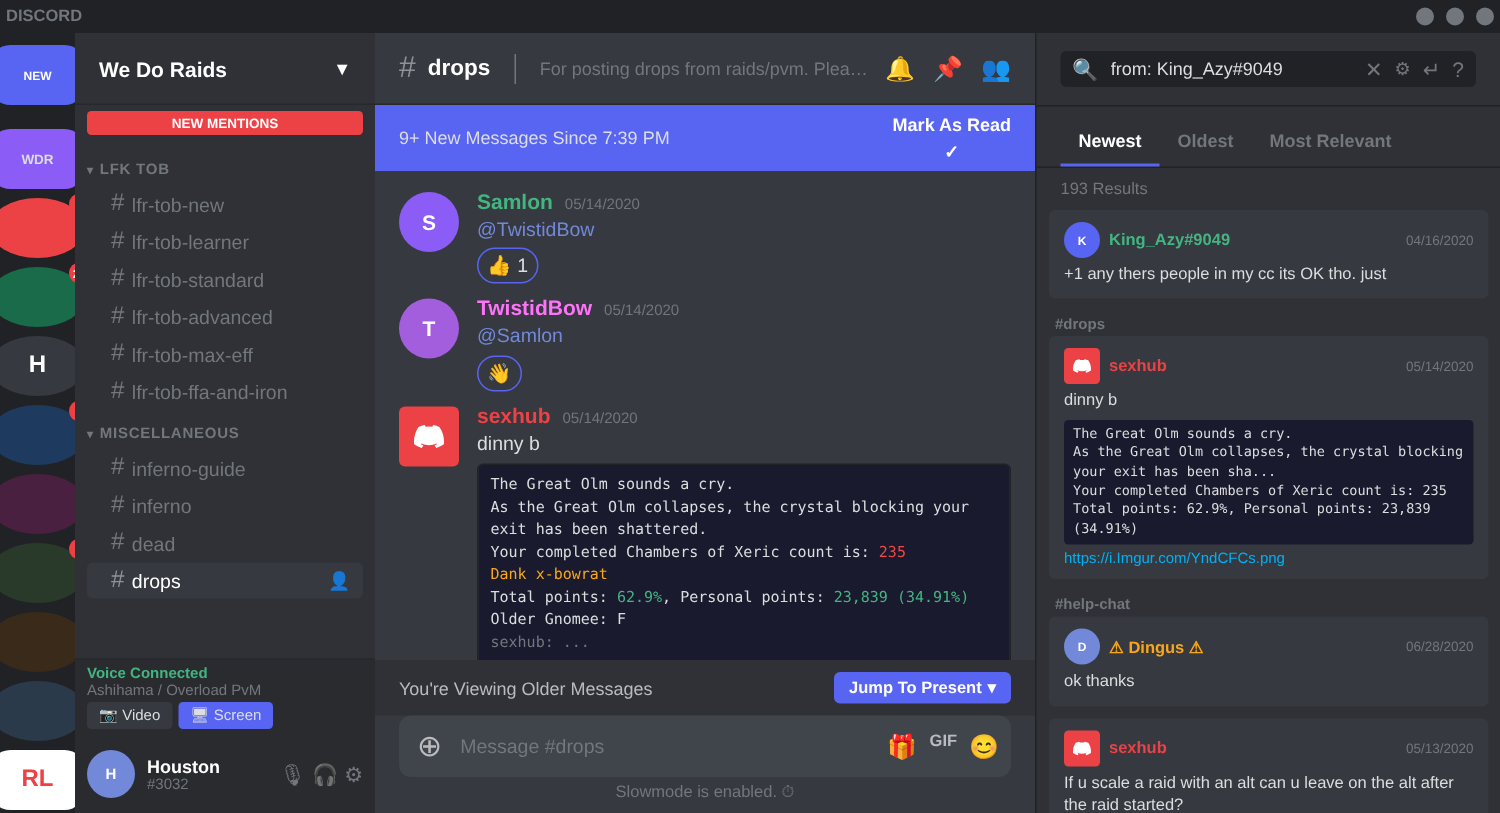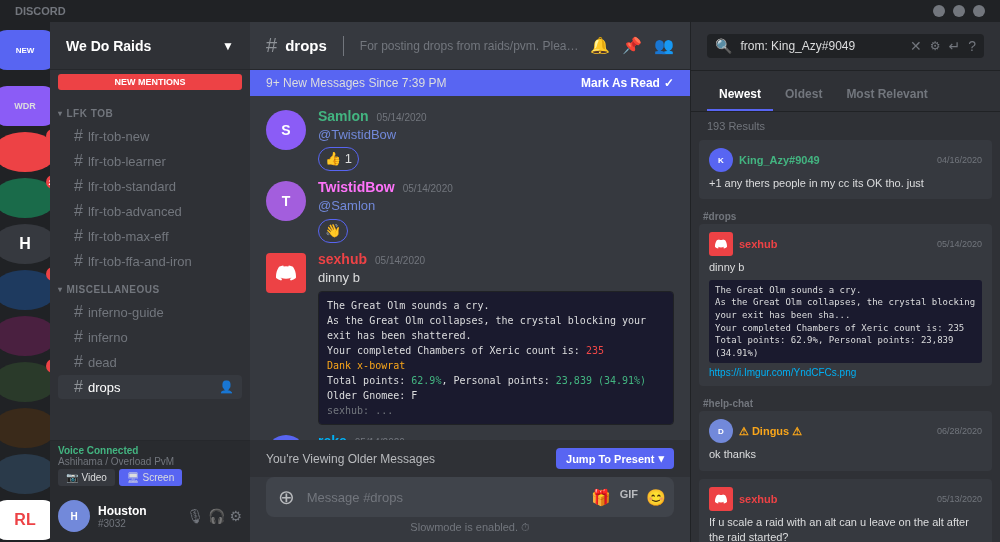--- a/index.html
+++ b/index.html
@@ -12,7 +12,7 @@
       display: flex;
       align-items: center;
       justify-content: space-between;
-      padding: 0 15px;
+      padding: 0 4px;
       font-size: 11px;
       color: #72767d;
       flex-shrink: 0;

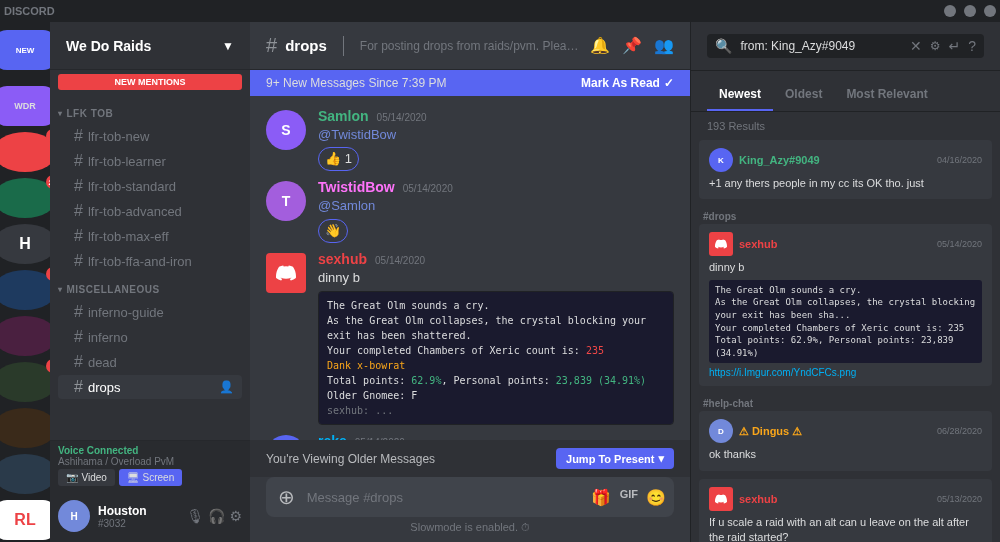--- a/index.html
+++ b/index.html
@@ -239,6 +239,7 @@
       font-weight: 600;
       cursor: pointer;
       color: #fff;
+      flex-direction: column;
     }
 
     

